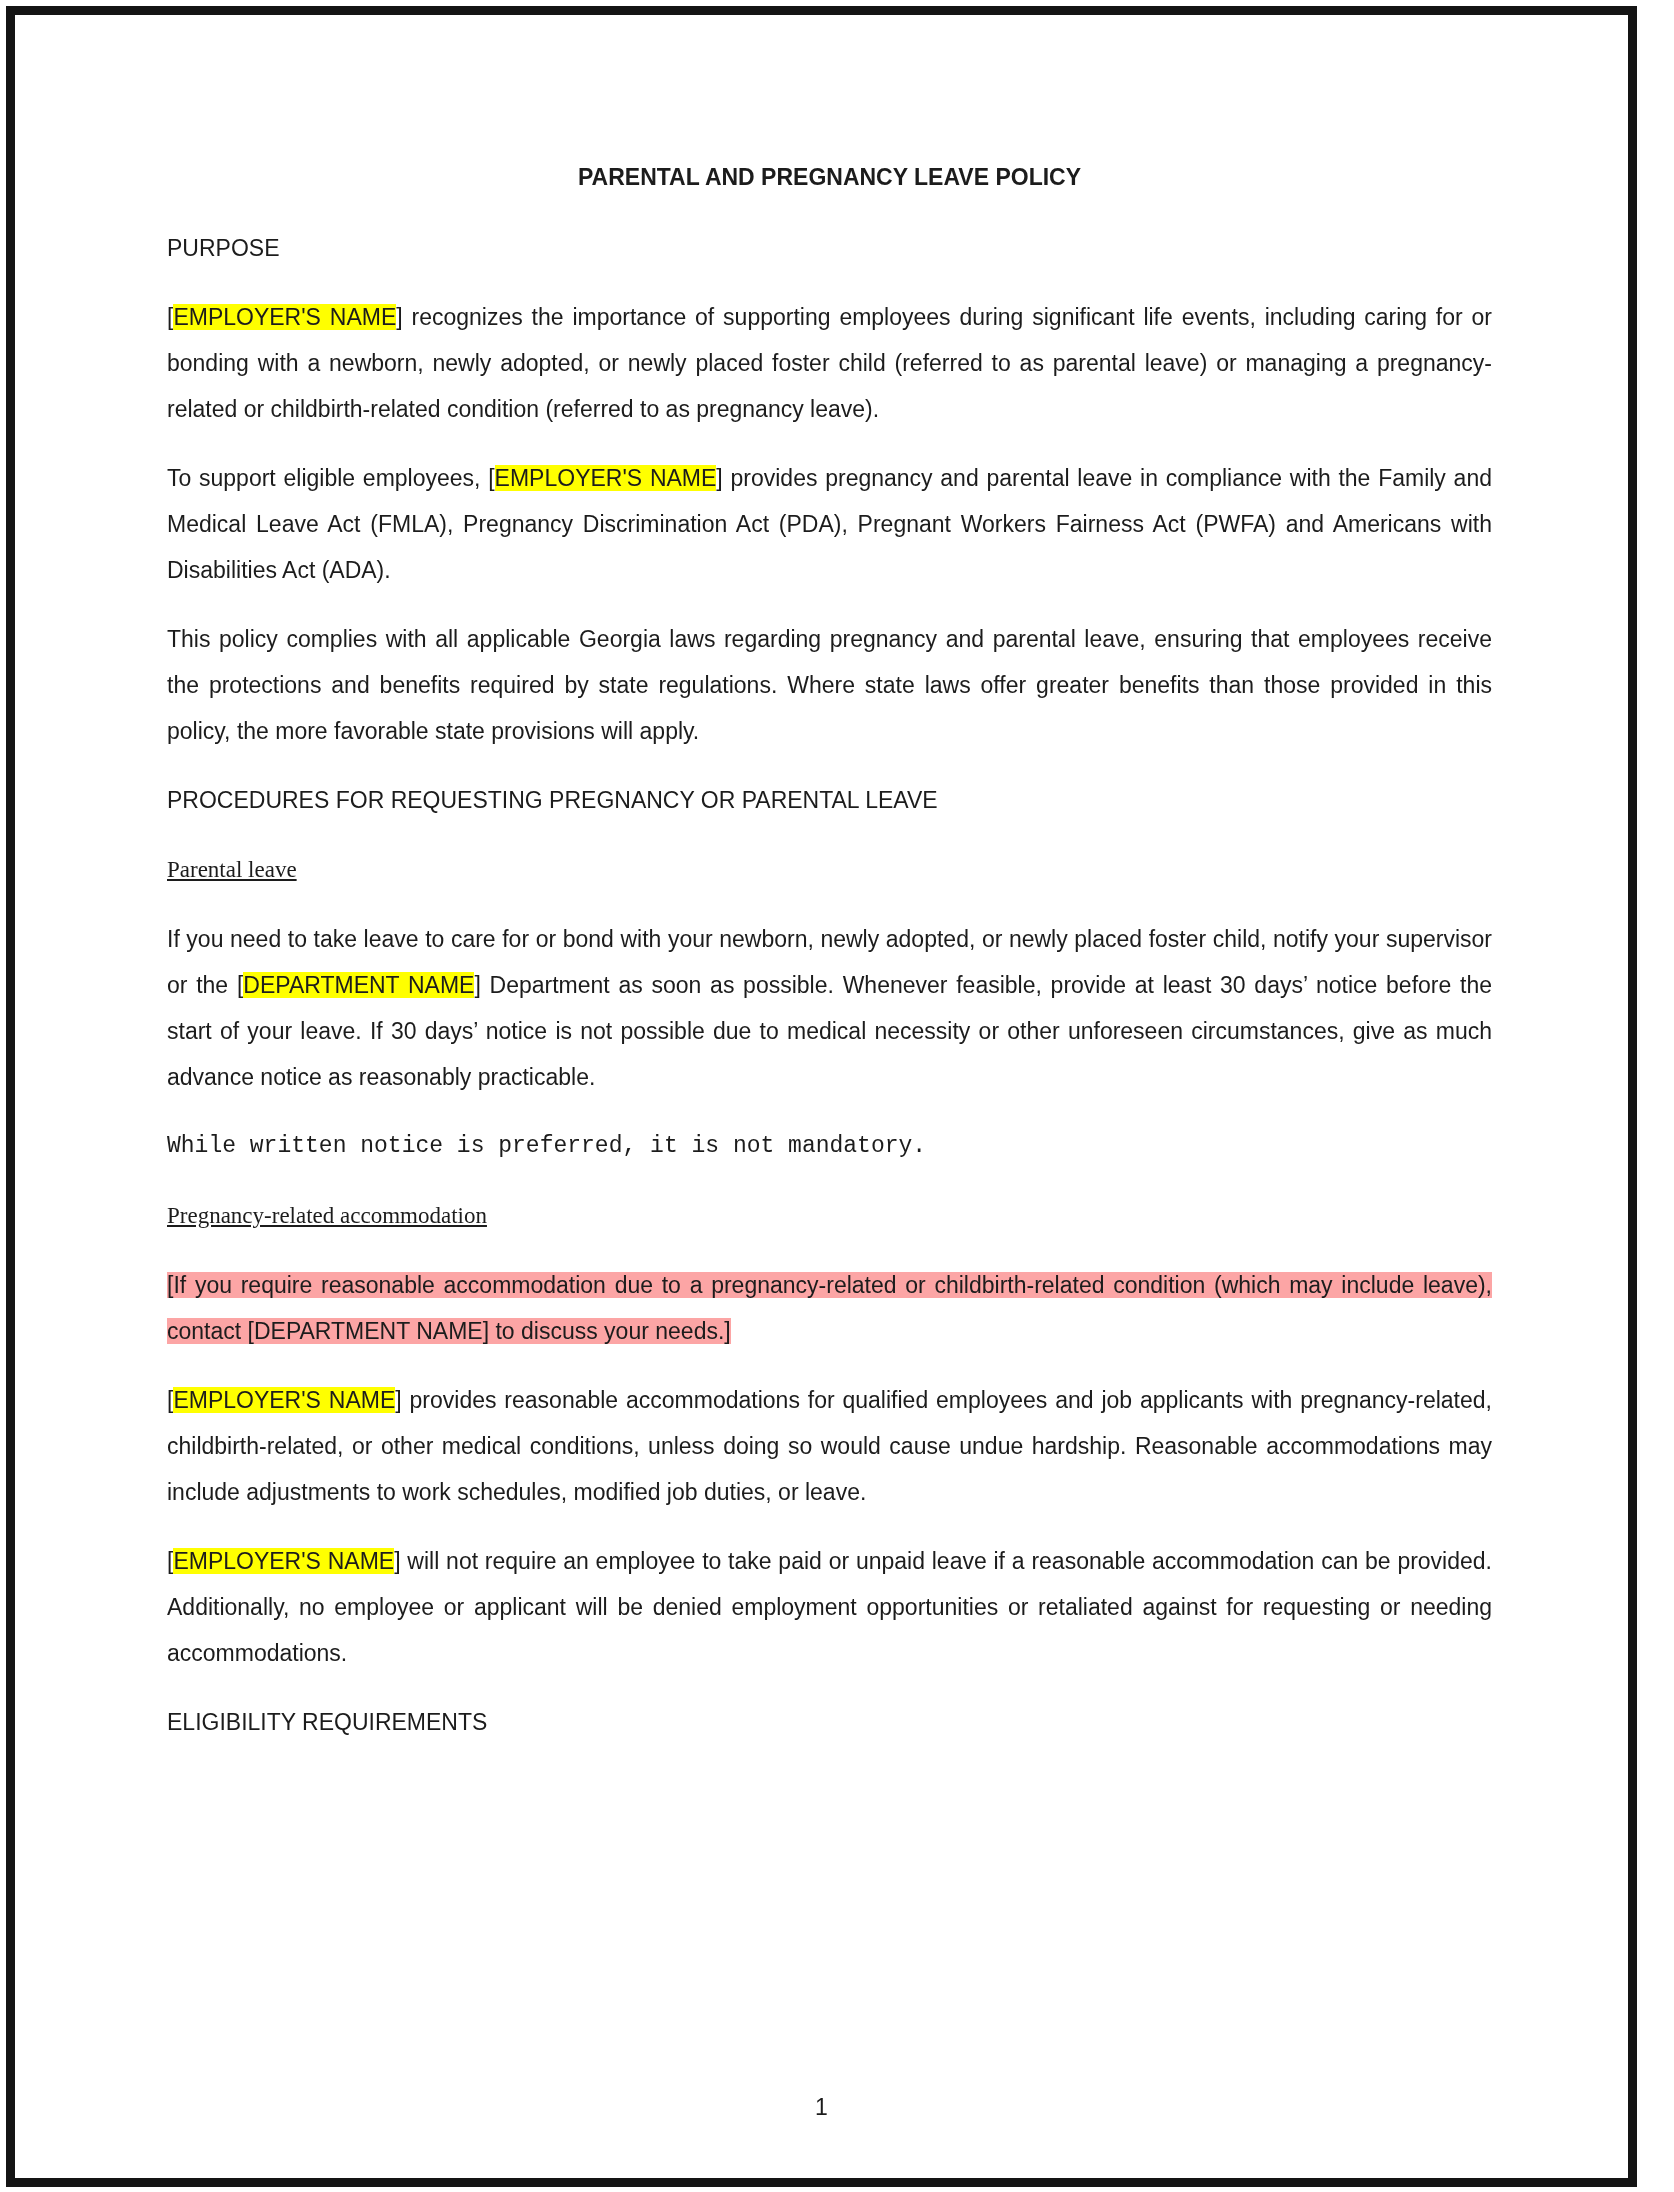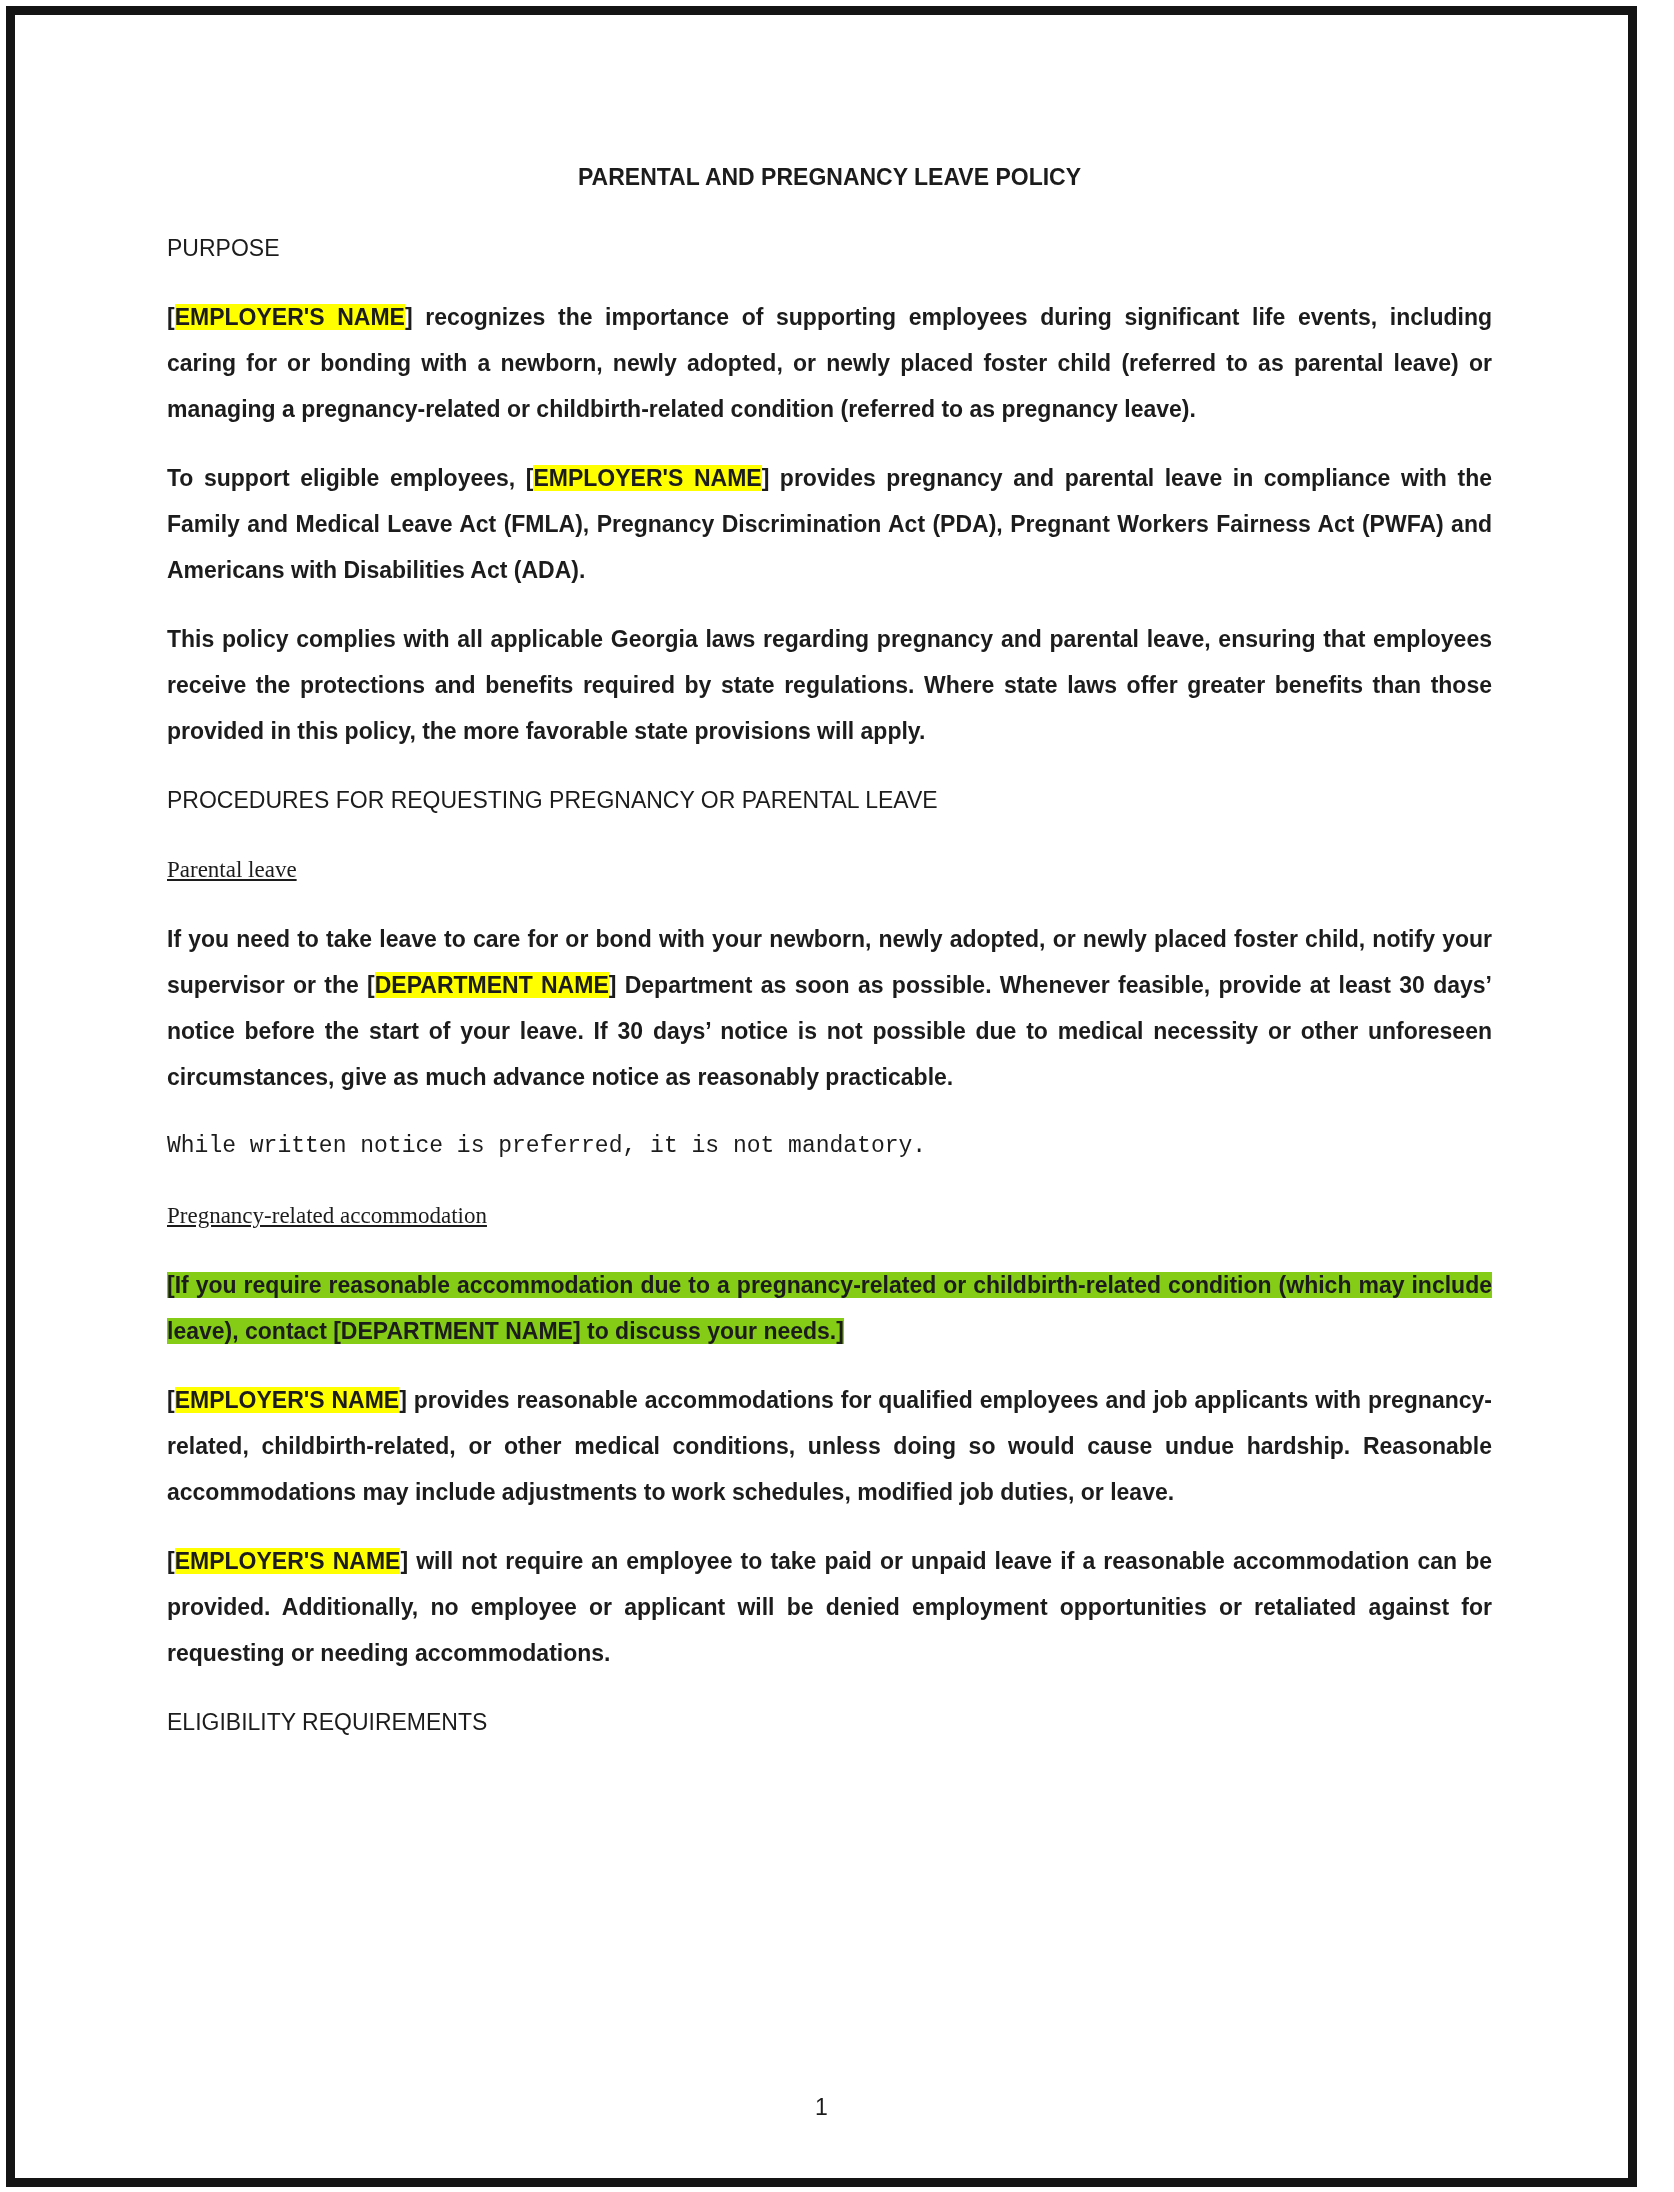--- a/index.html
+++ b/index.html
@@ -40,7 +40,7 @@
   .heading { font-weight: normal; }
   .subheading { }
   .subheading .underline, .subheading span { text-decoration: underline; font-family: Liberation Serif, serif; }
-  .paragraph { text-align: justify; font-weight: bold; }
+  .paragraph { text-align: justify; }
   .plain { text-align: left; font-family: Liberation Mono, monospace; }
   .hl {
     background: #ffff00;

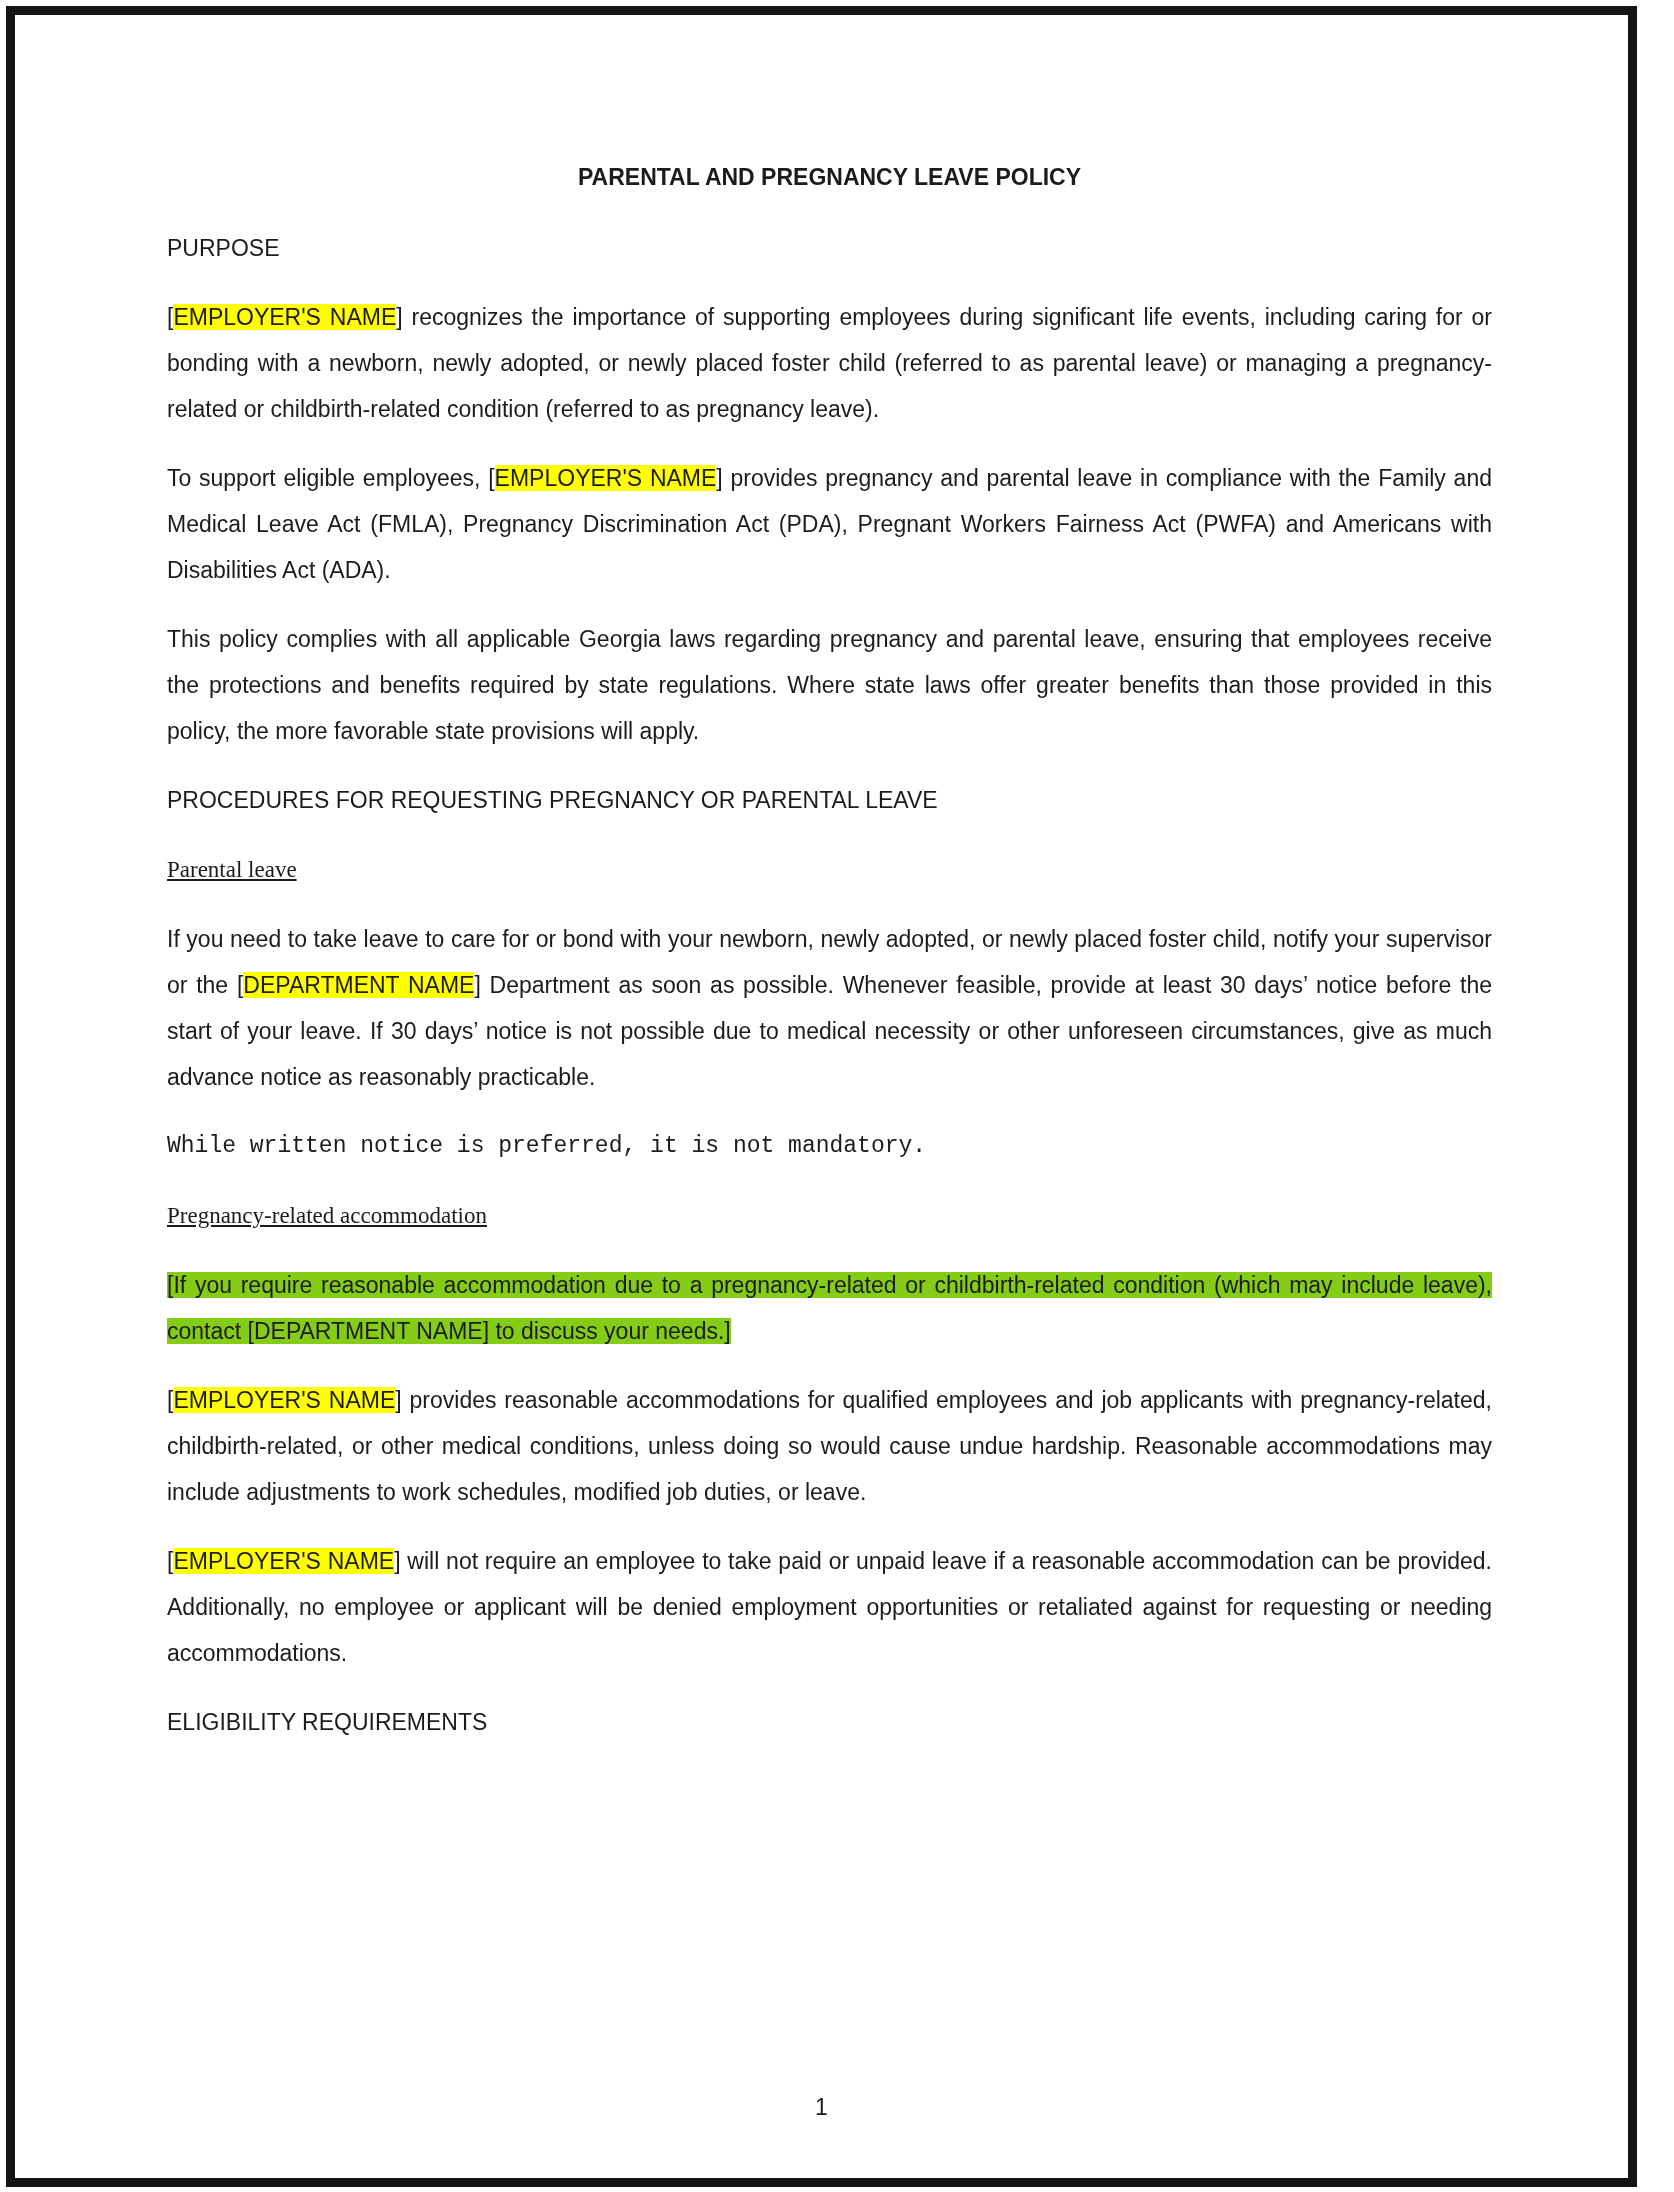--- a/index.html
+++ b/index.html
@@ -75,7 +75,7 @@
         <div class="block paragraph"><span>If you need to take leave to care for or bond with your newborn, newly adopted, or newly placed foster child, notify your supervisor or the [</span><span class="hl" style="background: rgb(255, 255, 0);">DEPARTMENT NAME</span><span>] Department as soon as possible. Whenever feasible, provide at least 30 days’ notice before the start of your leave. If 30 days’ notice is not possible due to medical necessity or other unforeseen circumstances, give as much advance notice as reasonably practicable.</span></div>
         <div class="block plain"><span>While written notice is preferred, it is not mandatory.</span></div>
         <div class="block subheading"><span>Pregnancy-related accommodation</span></div>
-        <div class="block paragraph"><span class="hl" style="background: #84cc16;">[If you require reasonable accommodation due to a pregnancy-related or childbirth-related condition (which may include leave), contact [DEPARTMENT NAME] to discuss your needs.]</span></div>
+        <div class="block paragraph"><span class="hl" style="background: #fca5a5;">[If you require reasonable accommodation due to a pregnancy-related or childbirth-related condition (which may include leave), contact [DEPARTMENT NAME] to discuss your needs.]</span></div>
         <div class="block paragraph"><span>[</span><span class="hl" style="background: rgb(255, 255, 0);">EMPLOYER'S NAME</span><span>] provides reasonable accommodations for qualified employees and job applicants with pregnancy-related, childbirth-related, or other medical conditions, unless doing so would cause undue hardship. Reasonable accommodations may include adjustments to work schedules, modified job duties, or leave.</span></div>
         <div class="block paragraph"><span>[</span><span class="hl" style="background: rgb(255, 255, 0);">EMPLOYER'S NAME</span><span>] will not require an employee to take paid or unpaid leave if a reasonable accommodation can be provided. Additionally, no employee or applicant will be denied employment opportunities or retaliated against for requesting or needing accommodations.</span></div>
         <div class="block heading"><span>ELIGIBILITY REQUIREMENTS</span></div>

